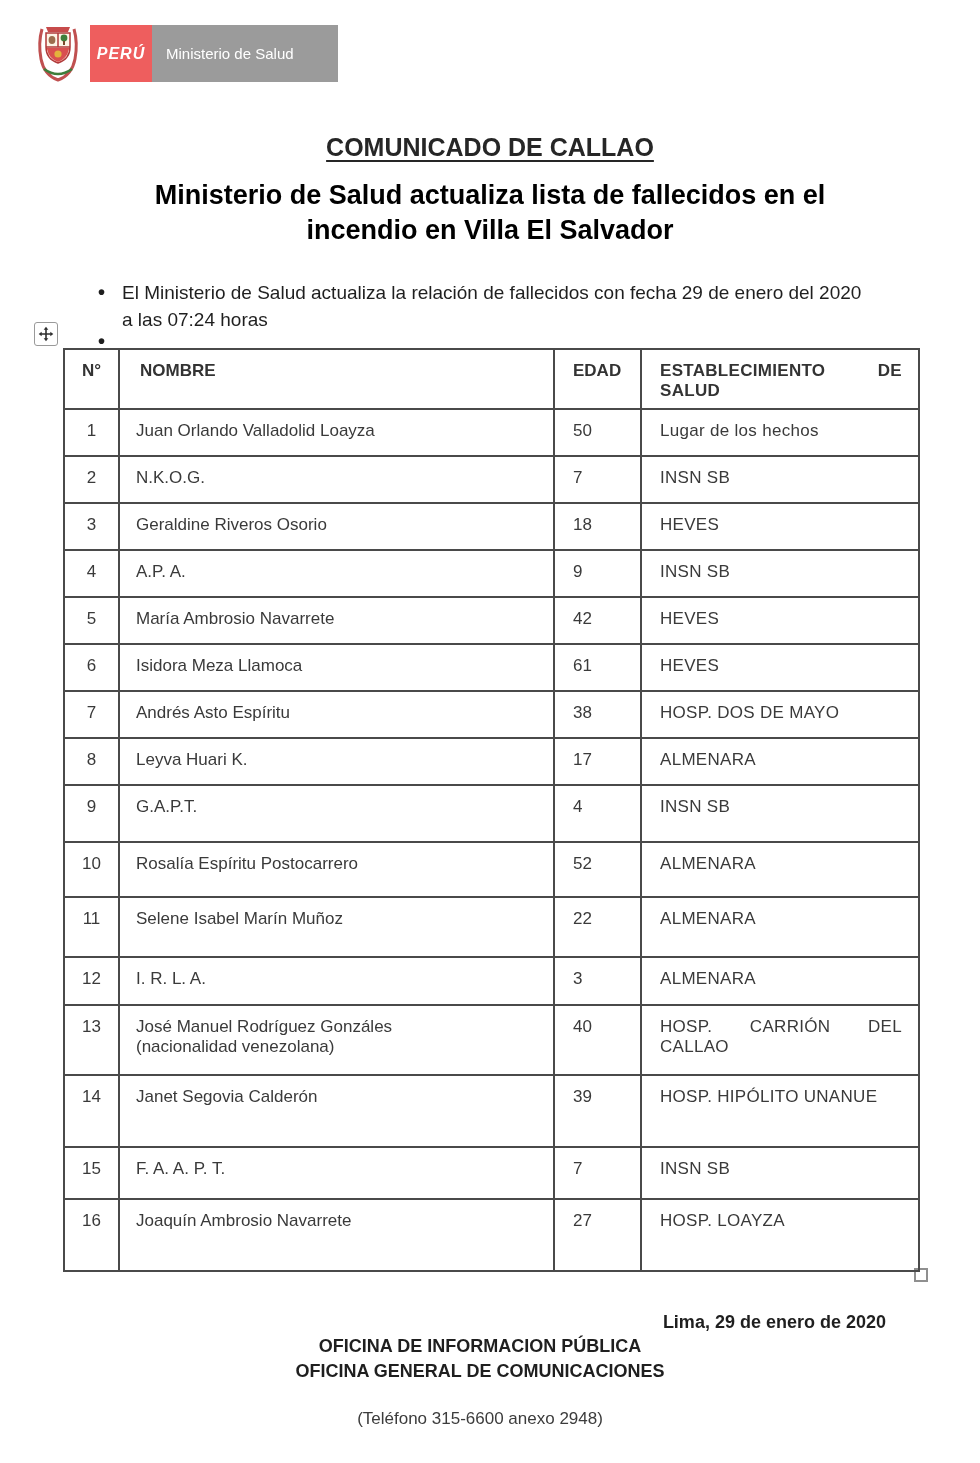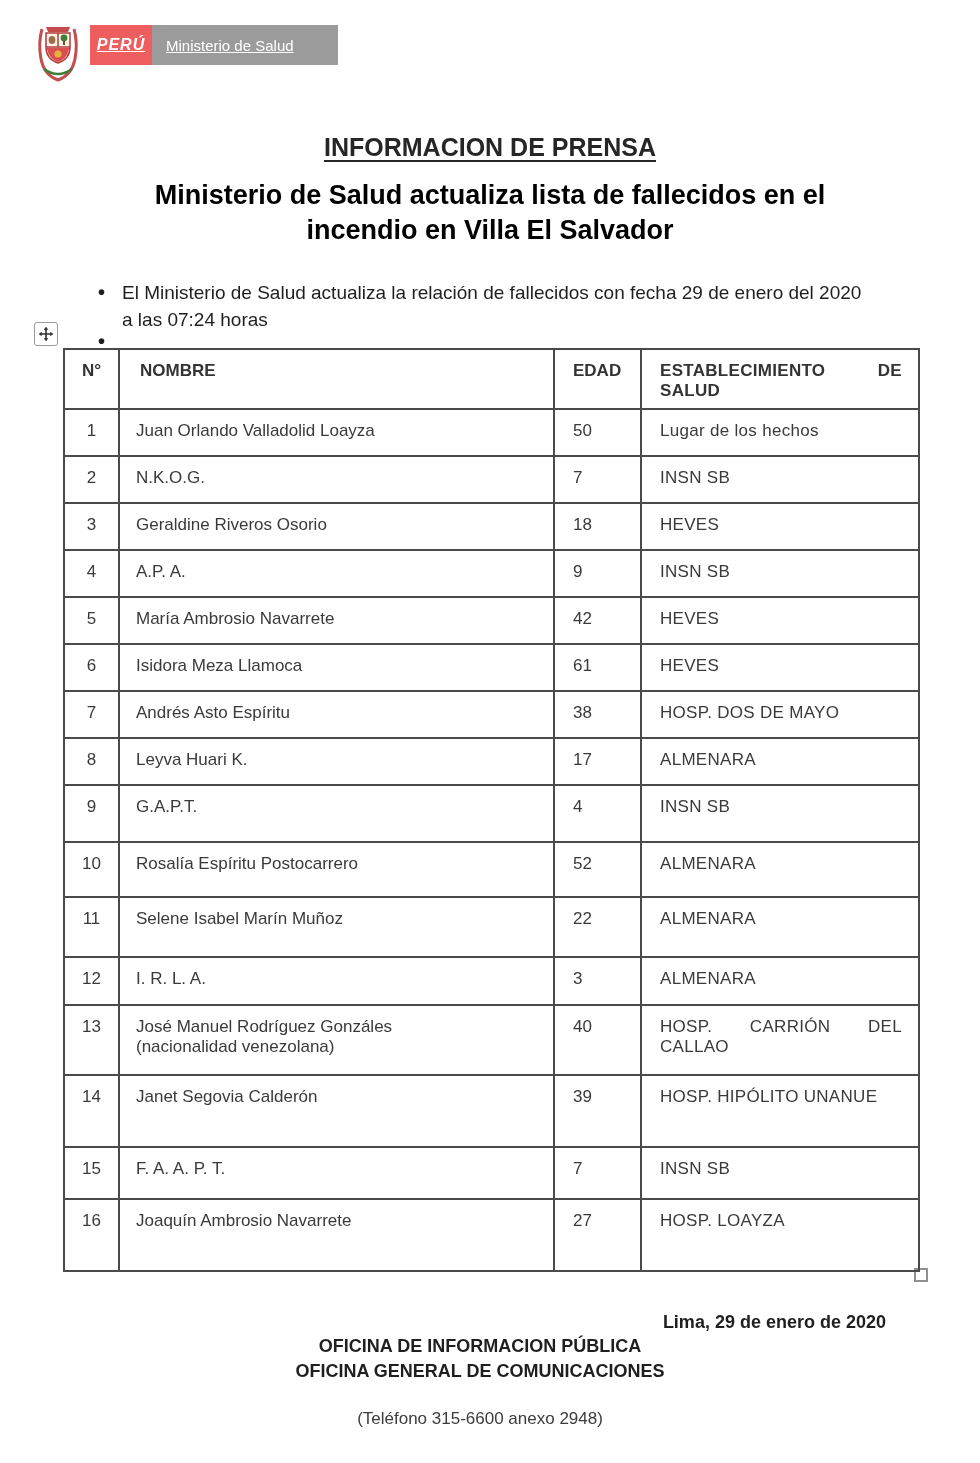--- a/index.html
+++ b/index.html
@@ -10,7 +10,7 @@
   
   .brandbar{position:absolute;top:23px;left:34px;display:flex;align-items:flex-start;}
   .coat{width:48px;height:60px;margin-right:8px;}
-  .brand-box{height:40px;box-sizing:border-box;display:flex;align-items:center;margin-top:2px;text-decoration:underline;}
+  .brand-box{height:57px;box-sizing:border-box;display:flex;align-items:center;margin-top:2px;}
   .peru-box{width:62px;justify-content:center;font-weight:bold;color:#fff;font-size:16px;letter-spacing:1px;font-style:italic;}
   .minsa-box{width:186px;color:#fff;font-size:15px;padding-left:14px;}
   

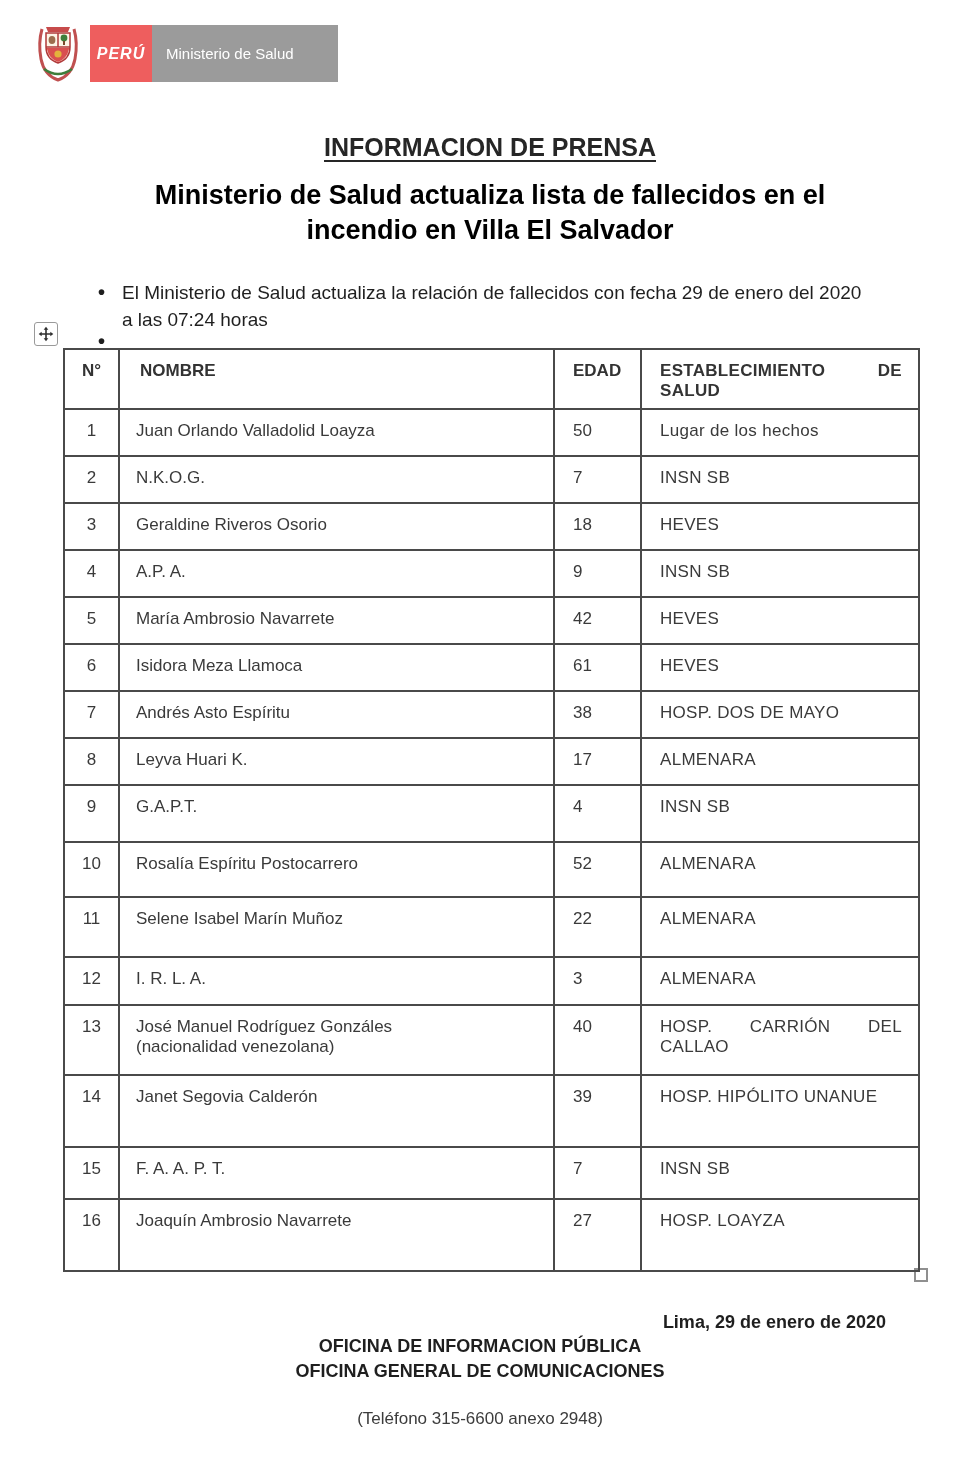--- a/index.html
+++ b/index.html
@@ -84,7 +84,7 @@
 </div>
 
 <div class="kicker">
-  <span>INFORMACION DE PRENSA</span>
+  <span>COMUNICADO DE CALLAO</span>
 </div>
 <div class="headline">
   <div>Ministerio de Salud actualiza lista de fallecidos en el</div>

